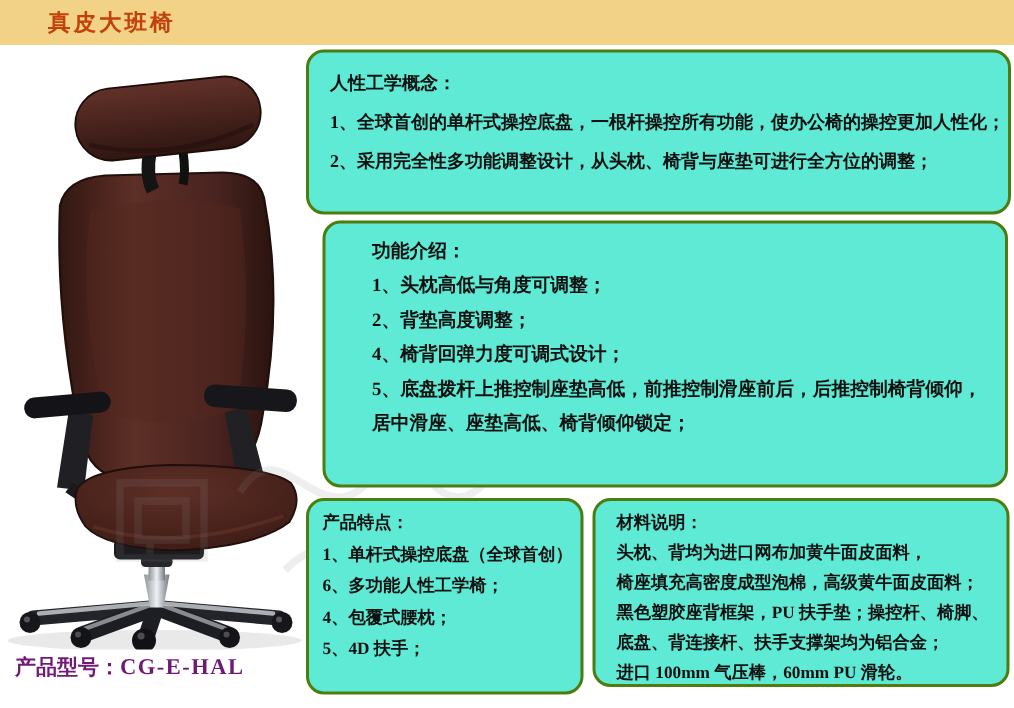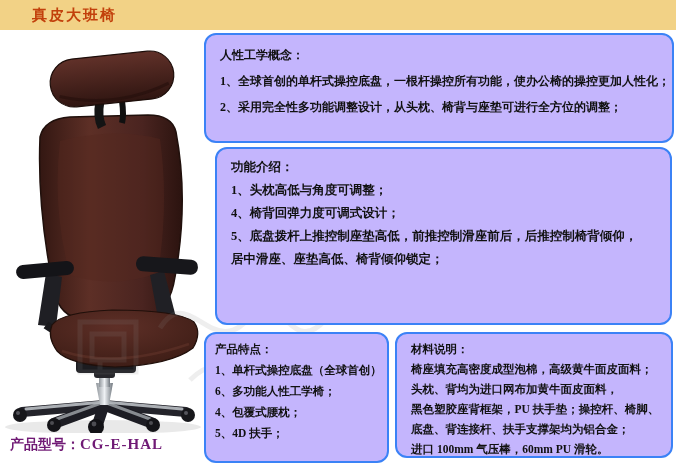--- a/index.html
+++ b/index.html
@@ -15,7 +15,7 @@
   }
   
   .gbox{
-    position:absolute;background:#c4b5fd;border:2px solid #3b82f6;border-radius:12px;
+    position:absolute;background:#5eead4;border:2px solid #4d7c0f;border-radius:12px;
     box-sizing:border-box;overflow:hidden;
   }
   .gbox .line{white-space:nowrap;font-weight:600;}

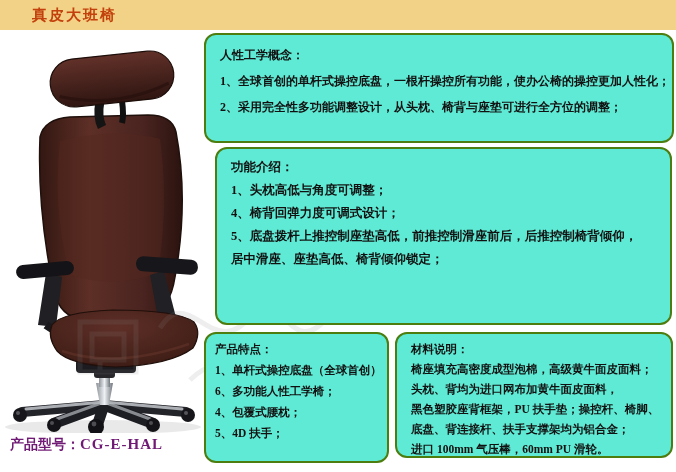--- a/index.html
+++ b/index.html
@@ -21,7 +21,7 @@
   .gbox .line{white-space:nowrap;font-weight:600;}
   .box-ergonomics{left:204px;top:33px;width:470px;height:110px;padding:7px 6px 0 14px;font-size:12px;}
   .box-ergonomics .line{line-height:26px;}
-  .box-functions{left:215px;top:147px;width:457px;height:178px;padding:7px 6px 0 14px;font-size:12.5px;}
+  .box-functions{left:215px;top:147px;width:457px;height:178px;padding:7px 6px 0 31px;font-size:12.5px;}
   .box-functions .line{line-height:23px;}
   .box-features{left:204px;top:332px;width:185px;height:131px;padding:5px 4px 0 9px;font-size:11.5px;}
   .box-features .line{line-height:21px;}

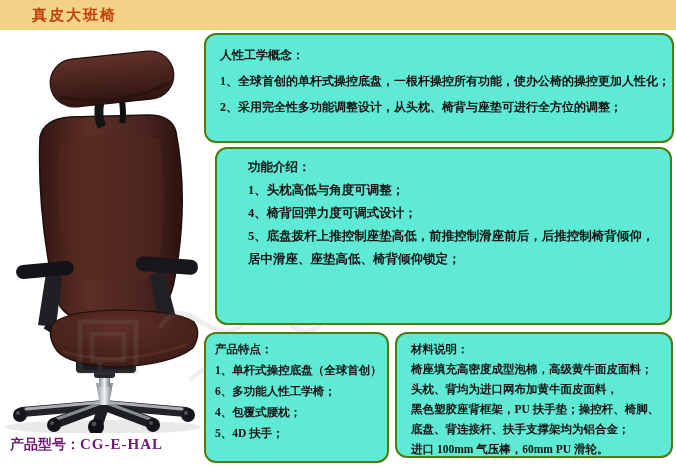--- a/index.html
+++ b/index.html
@@ -148,6 +148,7 @@
   <div class="gbox box-functions">
     <div class="line">功能介绍：</div>
     <div class="line">1、头枕高低与角度可调整；</div>
+    <div class="line">2、背垫高度调整；</div>
     <div class="line">4、椅背回弹力度可调式设计；</div>
     <div class="line">5、底盘拨杆上推控制座垫高低，前推控制滑座前后，后推控制椅背倾仰，</div>
     <div class="line">居中滑座、座垫高低、椅背倾仰锁定；</div>

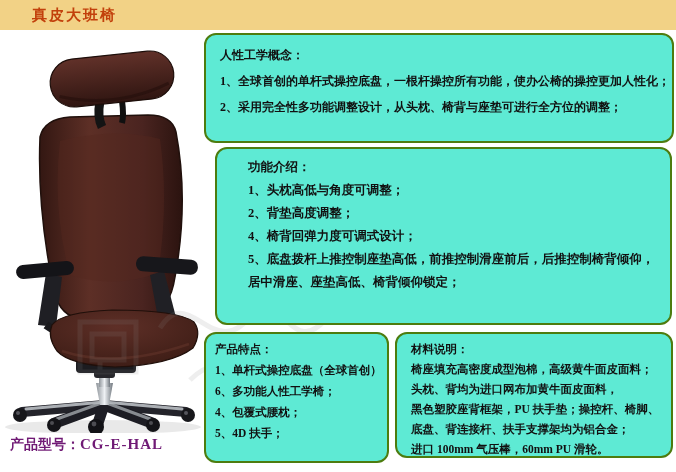--- a/index.html
+++ b/index.html
@@ -164,8 +164,8 @@
 
   <div class="gbox box-materials">
     <div class="line">材料说明：</div>
+    <div class="line">头枕、背均为进口网布加黄牛面皮面料，</div>
     <div class="line">椅座填充高密度成型泡棉，高级黄牛面皮面料；</div>
-    <div class="line">头枕、背均为进口网布加黄牛面皮面料，</div>
     <div class="line">黑色塑胶座背框架，PU 扶手垫；操控杆、椅脚、</div>
     <div class="line">底盘、背连接杆、扶手支撑架均为铝合金；</div>
     <div class="line">进口 100mm 气压棒，60mm PU 滑轮。</div>

